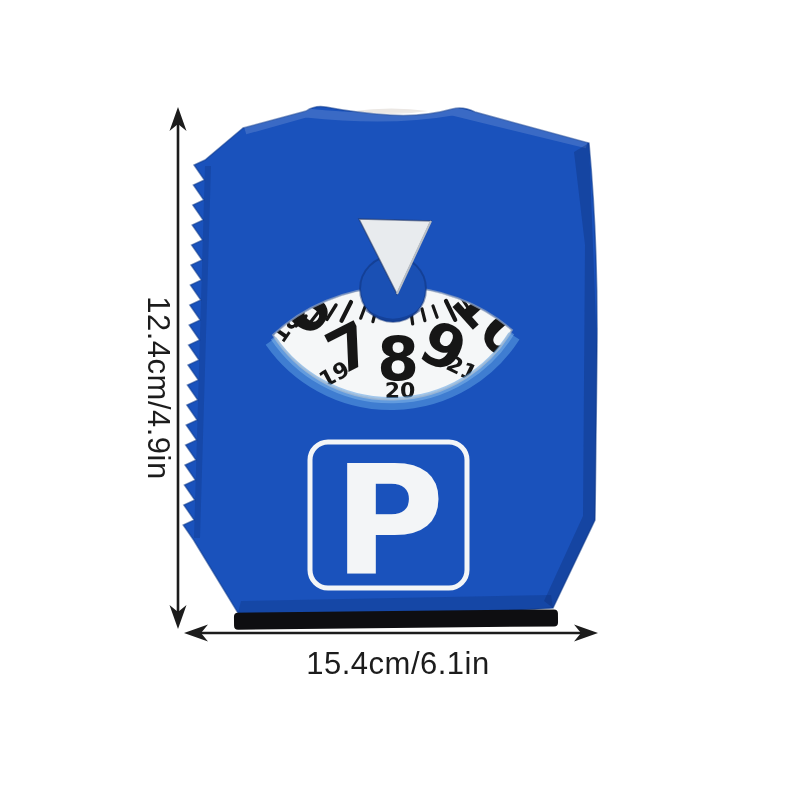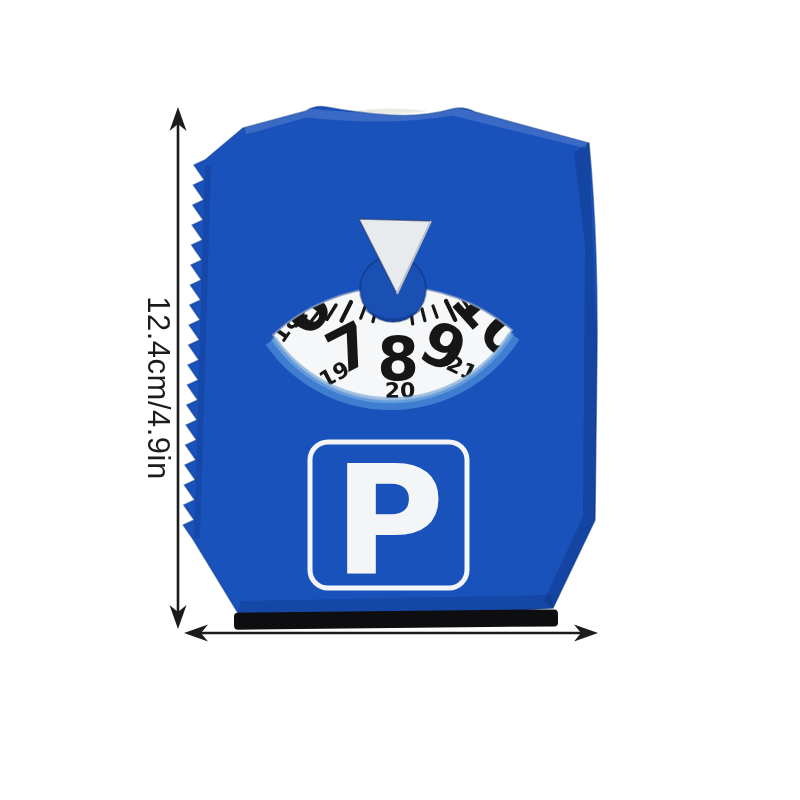--- a/index.html
+++ b/index.html
@@ -102,6 +102,7 @@
   </svg>
 
   <div id="height-label" class="dim-label">12.4cm/4.9in</div>
+  <div id="width-label" class="dim-label">15.4cm/6.1in</div>
 </div>
 
 </body></html>

